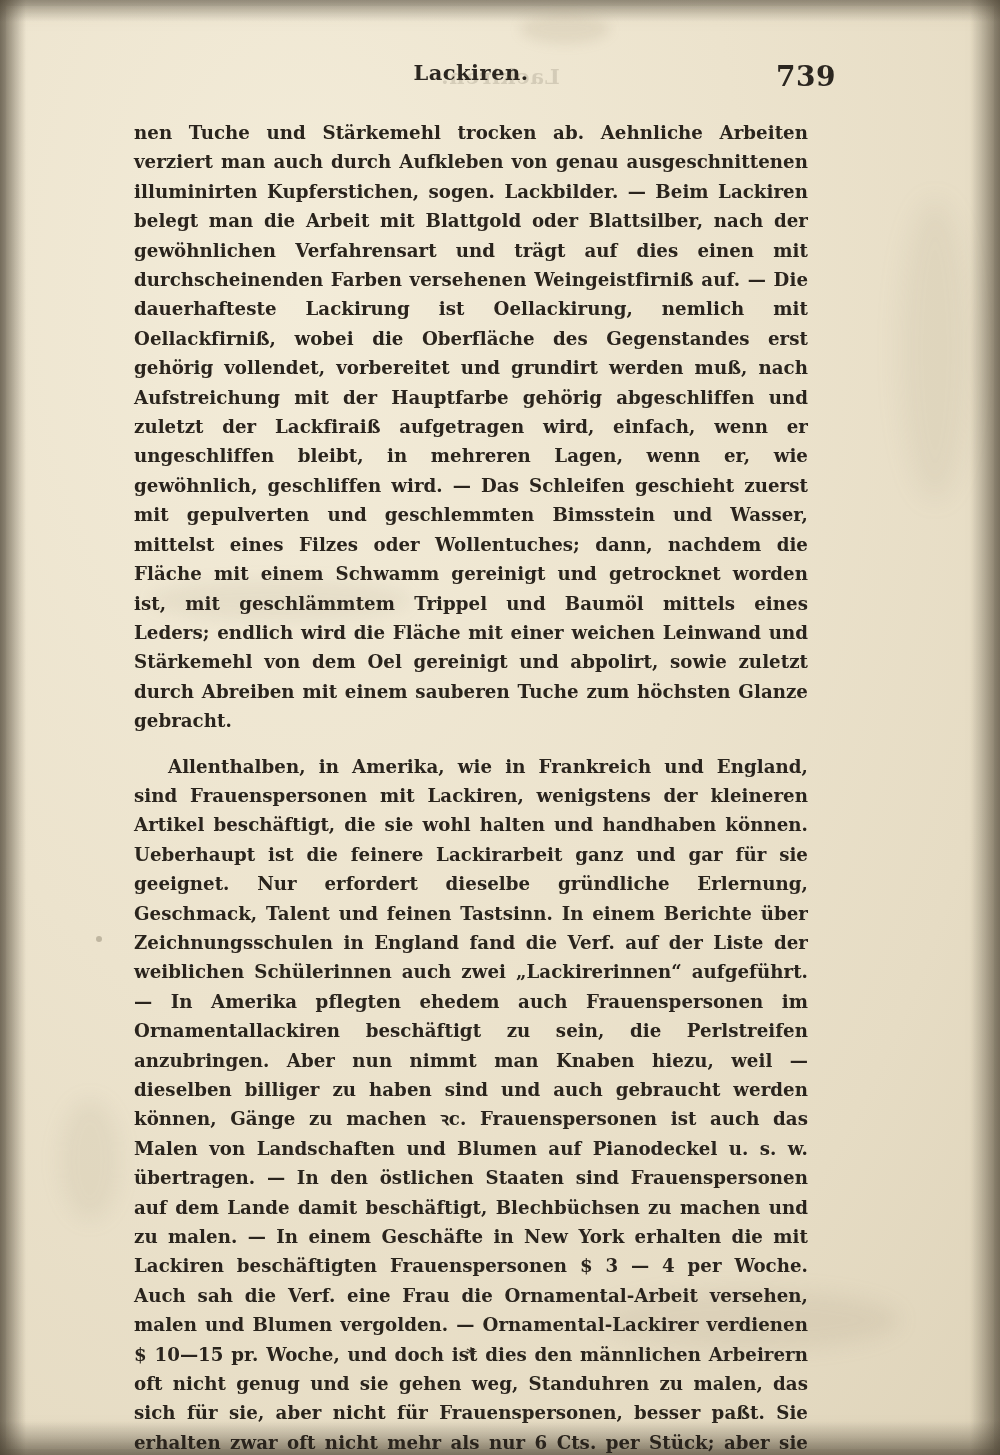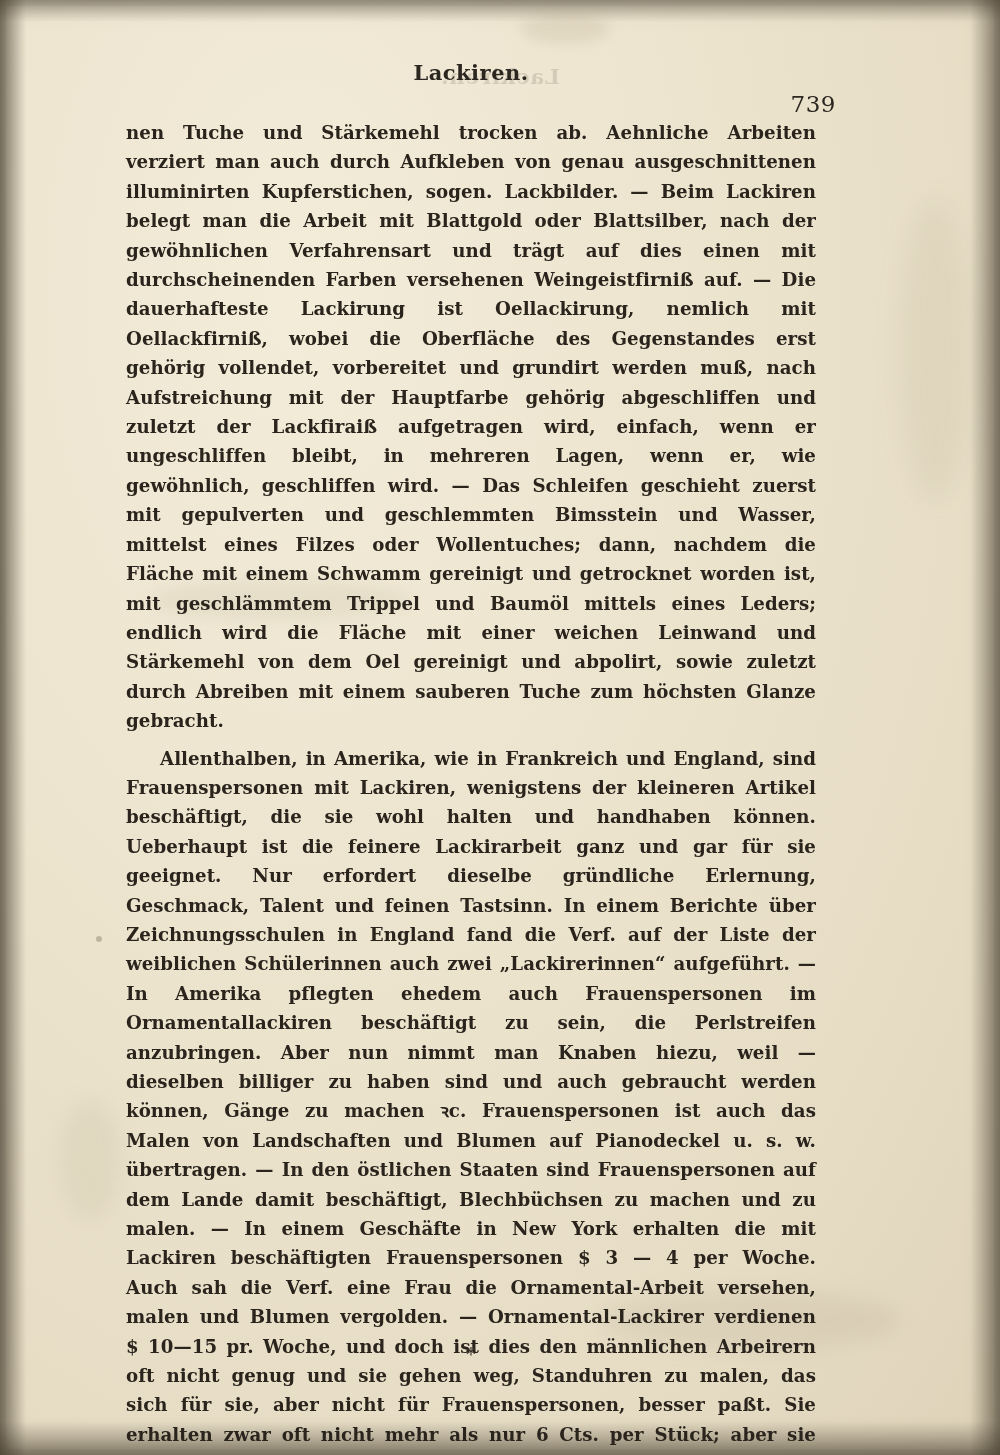--- a/index.html
+++ b/index.html
@@ -95,11 +95,10 @@
     position: absolute;
     right: -12px;
     top: 0;
-    font-size: 23px;
-    font-weight: normal;
+    font-size: 28px;
+    font-weight: bold;
     color: #2b2620;
     letter-spacing: 0.5px;
-    margin-top: 31px;
   }
   .rule {
     margin-top: 6px;

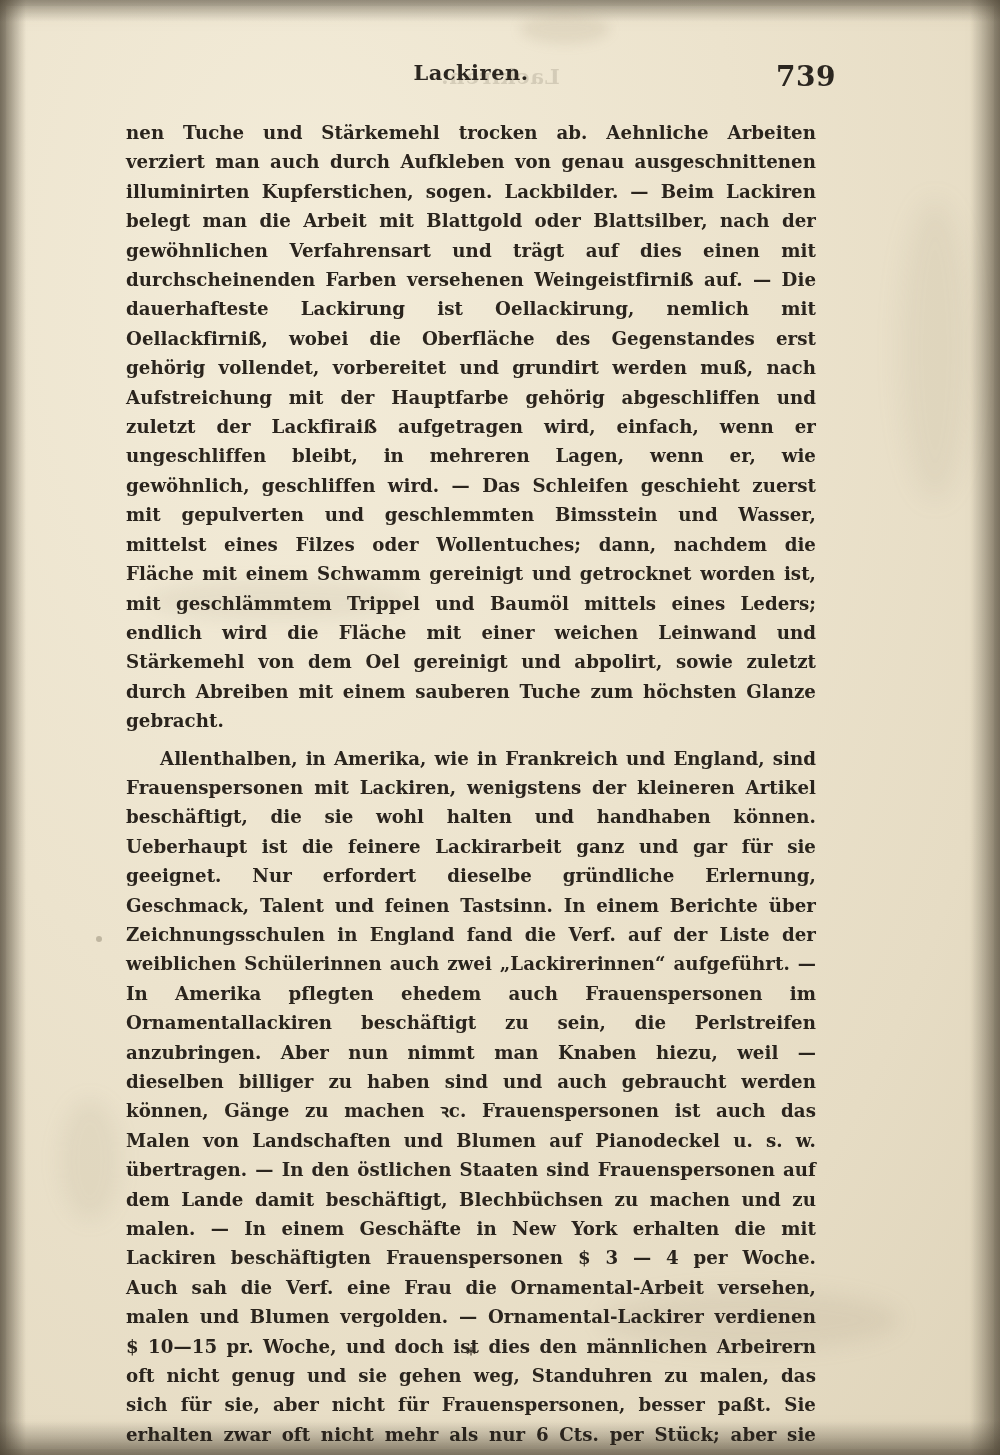--- a/index.html
+++ b/index.html
@@ -117,7 +117,7 @@
     word-spacing: 1.2px;
   }
   .body-text p {
-    margin: 8px;
+    margin: 16px;
   }
   .indent {
     text-indent: 34px;

